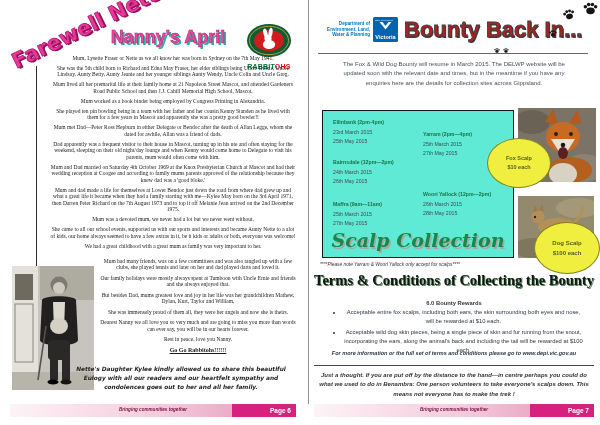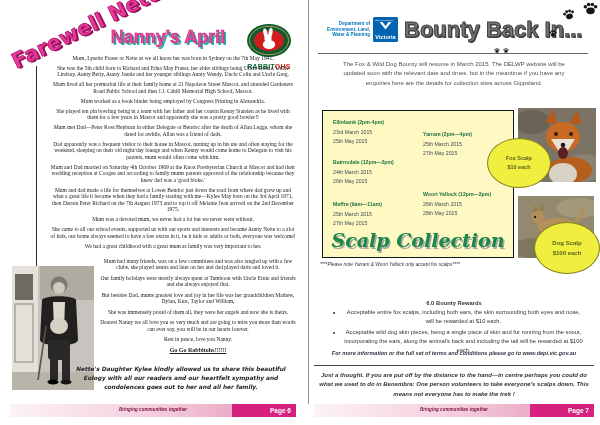--- a/index.html
+++ b/index.html
@@ -46,7 +46,7 @@
   .dept-name{width:52px;text-align:right;font-size:4.6px;font-weight:bold;color:#0073bd;line-height:1.3;}
   .vic-logo{width:25px;height:25px;display:block;}
   .bounty-title{position:absolute;left:404px;top:17px;font-size:22px;font-weight:bold;white-space:nowrap;
-    color:#737373;-webkit-text-stroke:0.9px #3d3d3d;text-shadow:1px 1px 0 #3d3d3d;}
+    color:#b91c1c;-webkit-text-stroke:0.9px #3d3d3d;text-shadow:1px 1px 0 #3d3d3d;}
   .paw{position:absolute;}
   .paw svg{display:block;fill:#151515;}
   .header-rule{position:absolute;left:318px;top:53px;width:270px;height:1px;background:#666;}

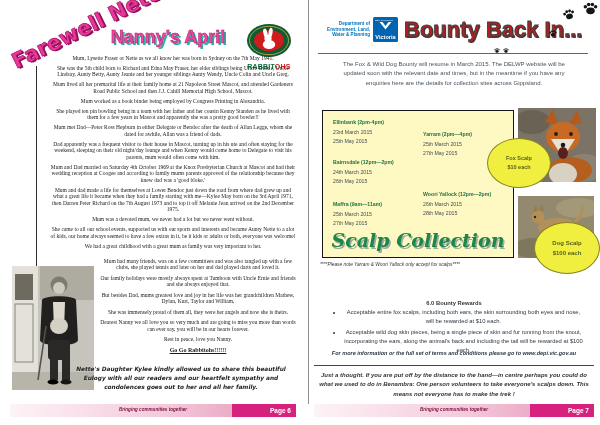--- a/index.html
+++ b/index.html
@@ -53,7 +53,7 @@
   .intro{position:absolute;left:334px;top:60px;width:240px;text-align:center;
     font-size:6px;line-height:1.55;color:#47525c;}
   .sites-box{position:absolute;left:322px;top:110px;width:192px;height:148px;
-    border:1.5px solid #161616;background:#fef9c3;box-sizing:border-box;}
+    border:1.5px solid #161616;background:#5eead4;box-sizing:border-box;}
   .site{position:absolute;}
   .site-name{font-size:5.2px;font-weight:bold;color:#1e7145;margin-bottom:2.5px;}
   .site-date{font-size:5.2px;color:#444c55;line-height:1.8;}

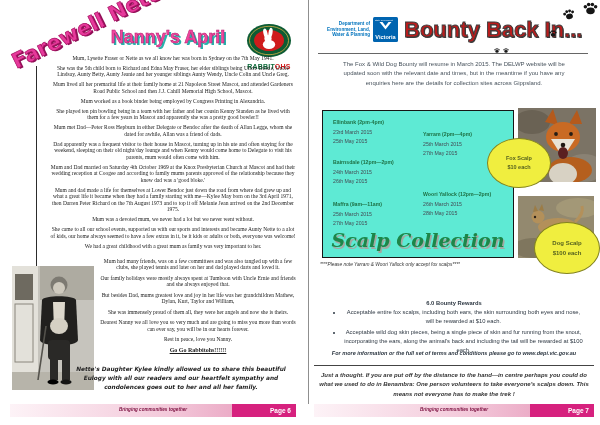--- a/index.html
+++ b/index.html
@@ -308,6 +308,7 @@
 
   <div class="scalp-note">****Please note Yarram &amp; Woori Yallock only accept fox scalps****</div>
 
+  <div class="terms-title">Terms &amp; Conditions of Collecting the Bounty</div>
   <div class="rewards-heading">6.0 Bounty Rewards</div>
 
   <div class="bullets">

